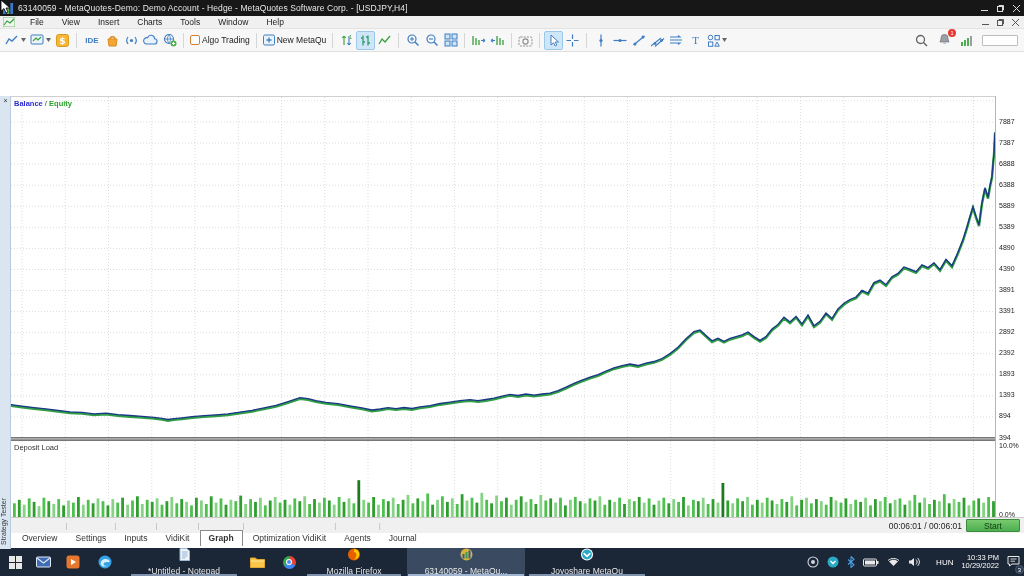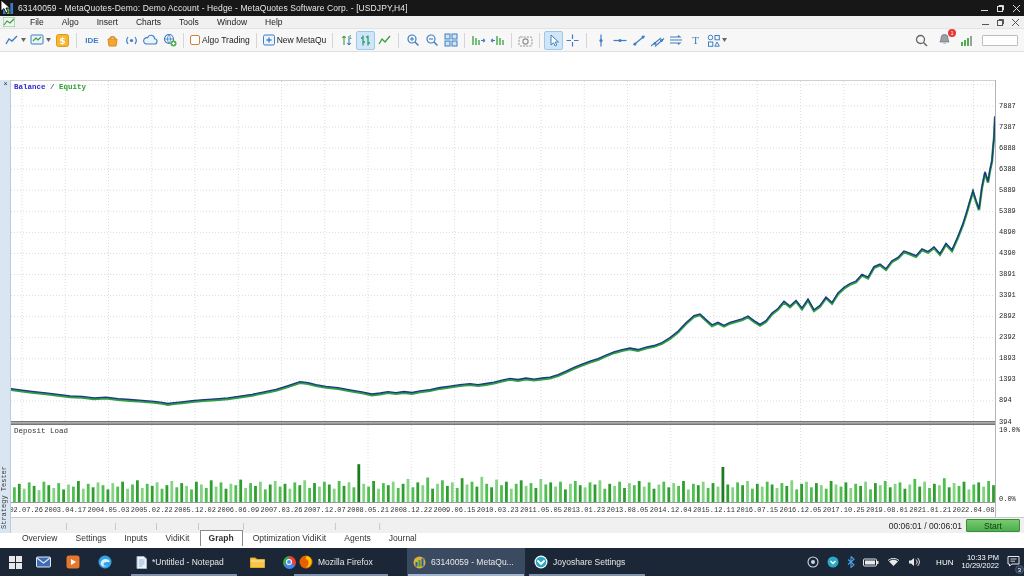--- a/index.html
+++ b/index.html
@@ -134,7 +134,7 @@
     </svg>
     <div style="display:flex;">
         <div class="menu-item">File</div>
-        <div class="menu-item">Algo</div>
+        <div class="menu-item">View</div>
         <div class="menu-item">Insert</div>
         <div class="menu-item">Charts</div>
         <div class="menu-item">Tools</div>

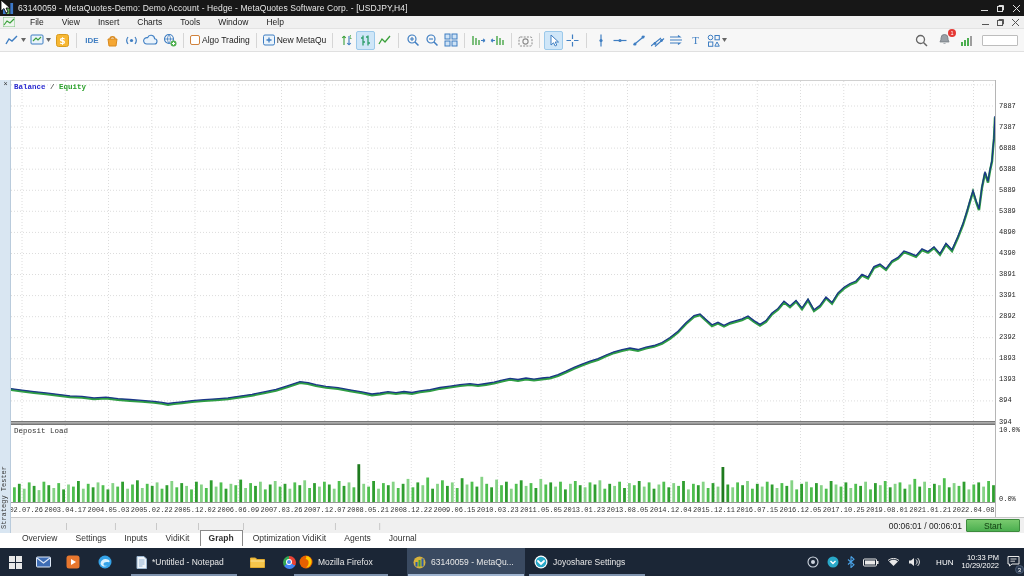--- a/index.html
+++ b/index.html
@@ -42,7 +42,7 @@
   .tf.sel { background:#c9e2f7; color:#27527e; }
 
   
-  .tester { position:absolute; left:0; top:80px; width:980px; height:437px; background:#fff;font-family:Liberation Mono, monospace; }
+  .tester { position:absolute; left:0; top:96px; width:980px; height:437px; background:#fff; }
   .strip { position:absolute; left:0; top:0; width:11px; height:453px; background:#d9e6f2;
            border-right:1px solid #b9cbdc; z-index:5;}
   .strip .close { position:absolute; top:0px; left:1px; width:9px; height:9px; font-size:7px;

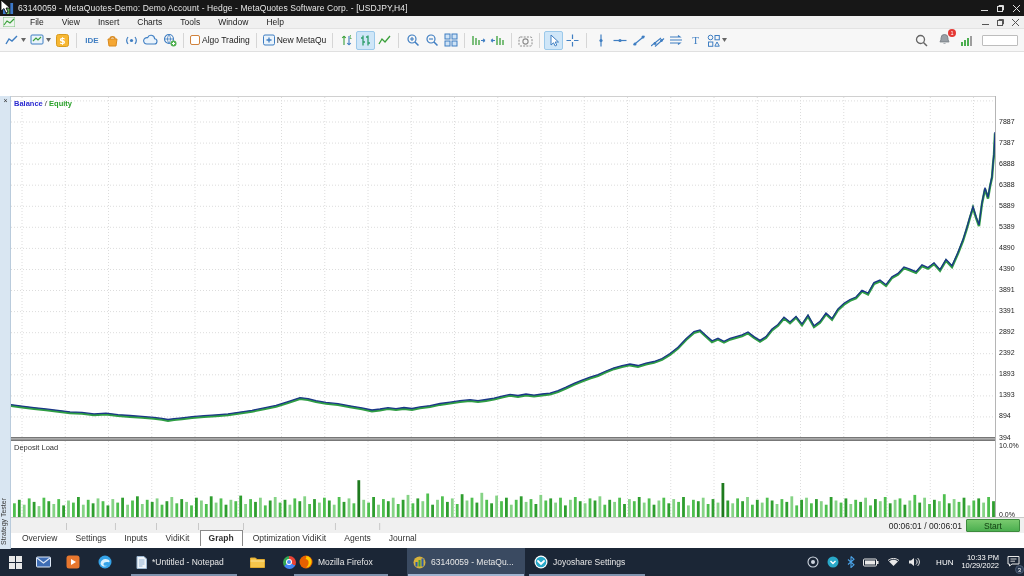--- a/index.html
+++ b/index.html
@@ -85,7 +85,7 @@
   .taskbar { position:absolute; left:0; top:548px; width:1024px; height:28px; background:#1b2636; }
   .tkico { position:absolute; top:0; height:28px; display:flex; align-items:center; justify-content:center; width:26px; }
   .task { position:absolute; top:0; height:28px; display:flex; align-items:center; gap:5px; padding:0 6px;
-          color:#e8e8e8; font-size:8.5px; white-space:nowrap; overflow:hidden; }
+          color:#e8e8e8; font-size:8.5px; white-space:nowrap; overflow:hidden;flex-direction:column; }
   .task .under { position:absolute; left:1px; right:1px; bottom:0; height:2px; background:#7e92ad; }
   .task.activeTask { background:#3a4a61; }
   .tray { position:absolute; right:0; top:0; height:28px; display:flex; align-items:center; gap:8px; color:#fff; padding-right:4px;}

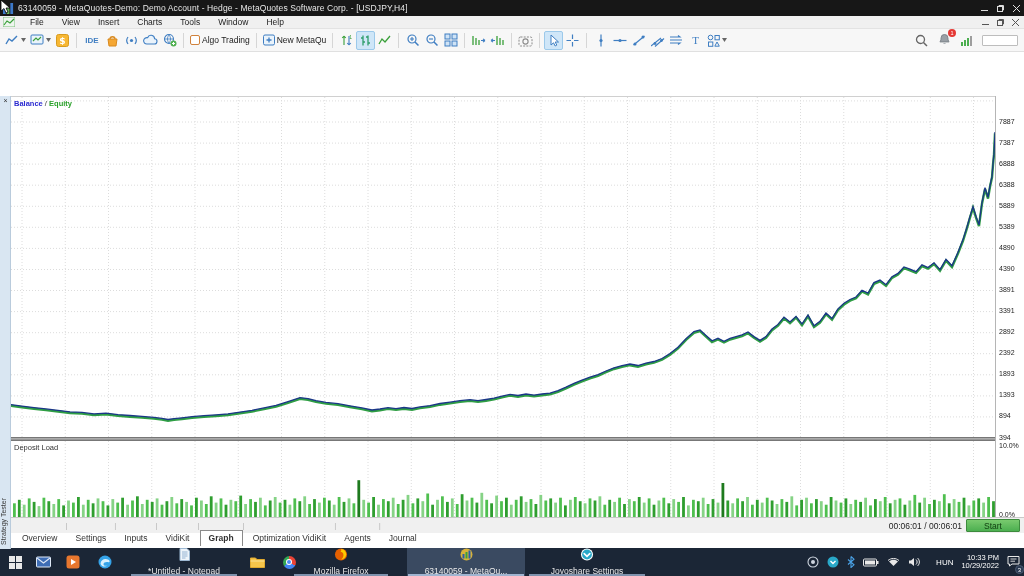--- a/index.html
+++ b/index.html
@@ -778,7 +778,7 @@
         <div style="position:absolute;left:4.5px;top:4.5px;width:4px;height:4px;border-radius:50%;background:#4c8bf5;"></div>
       </div>
     </div>
-    <div class="task" style="left:293px; width:96px;">
+    <div class="task" style="left:306px; width:96px;">
       <svg width="14" height="14" viewBox="0 0 14 14">
           <circle cx="7" cy="7" r="6.5" fill="#e66000"></circle>
           <path d="M7,1 C10.5,1 13,4 12.5,7.5 C12,10.5 9.5,12.5 7,12.5 C9,11 10,9 9.5,6.5 C9.2,5 8,4 6.5,4 C7.5,3 7.5,2 7,1 Z" fill="#ffcb00"></path>

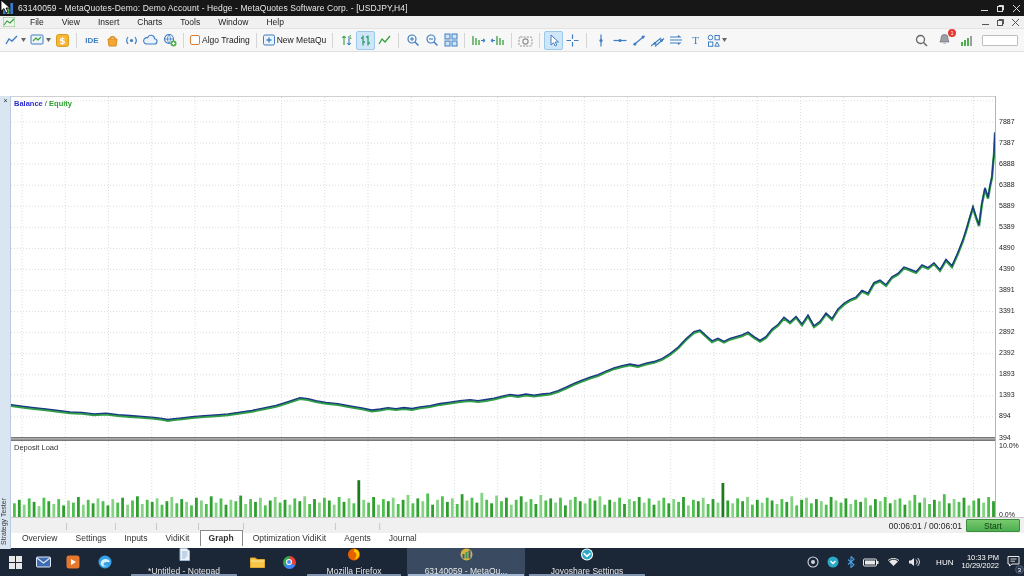--- a/index.html
+++ b/index.html
@@ -802,7 +802,7 @@
           <circle cx="7" cy="7" r="5.3" fill="#29a8c8"></circle>
           <path d="M4,6 L7,9 L10,6" fill="none" stroke="#fff" stroke-width="1.8" stroke-linecap="round"></path>
         </svg>
-      <span>Joyoshare Settings</span>
+      <span>Joyoshare MetaQu</span>
       <div class="under"></div>
     </div>
 

